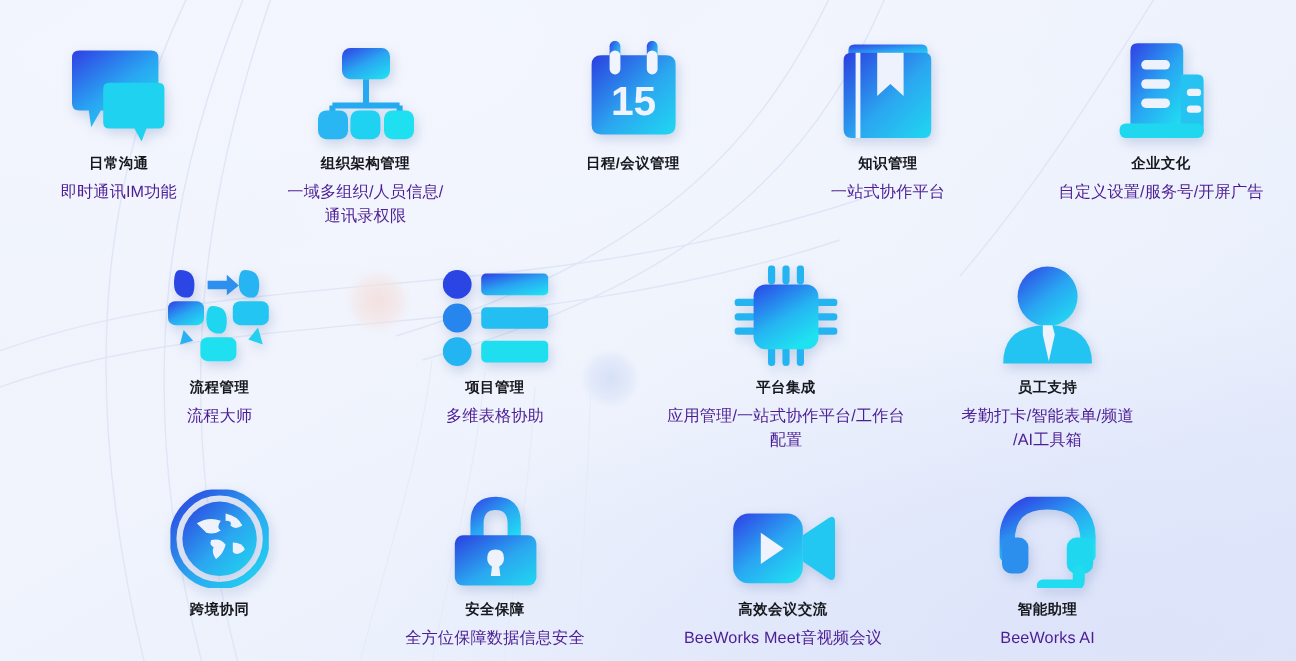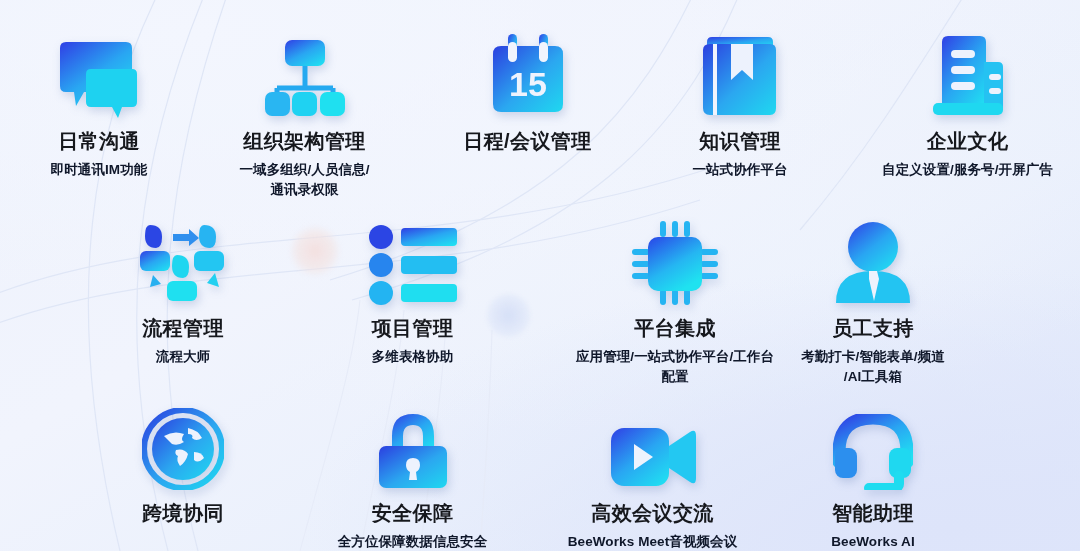--- a/index.html
+++ b/index.html
@@ -35,7 +35,7 @@
   .icon-wrap { height:100px; display:flex; align-items:flex-end; justify-content:center; }
   .icon-wrap svg { display:block; filter:drop-shadow(2px 4px 5px rgba(60,90,160,.22)); }
   .title {
-    font-size:20px; font-weight:bold; color:#16181d;
+    font-size:12px; font-weight:bold; color:#16181d;
     letter-spacing:.4px; margin-top:10px; white-space:nowrap;
   }
   .desc {

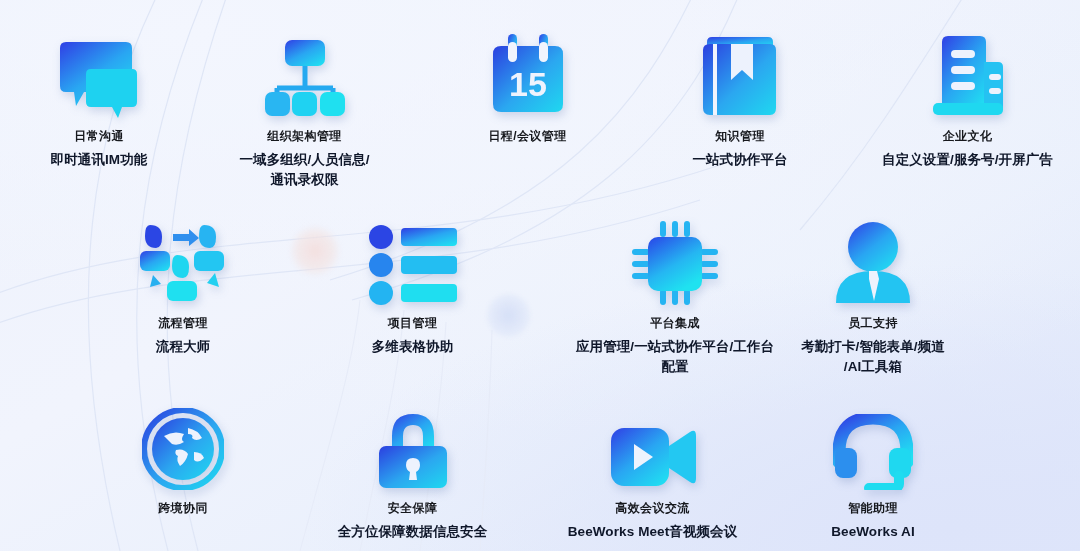--- a/index.html
+++ b/index.html
@@ -39,8 +39,8 @@
     letter-spacing:.4px; margin-top:10px; white-space:nowrap;
   }
   .desc {
-    font-size:13.5px; color:#0f172a; line-height:1.5;
-    margin-top:5px; letter-spacing:.1px;font-weight:bold;
+    font-size:13.5px; color:#4c1d95; line-height:1.5;
+    margin-top:5px; letter-spacing:.1px;
   }
 </style>
 </head>

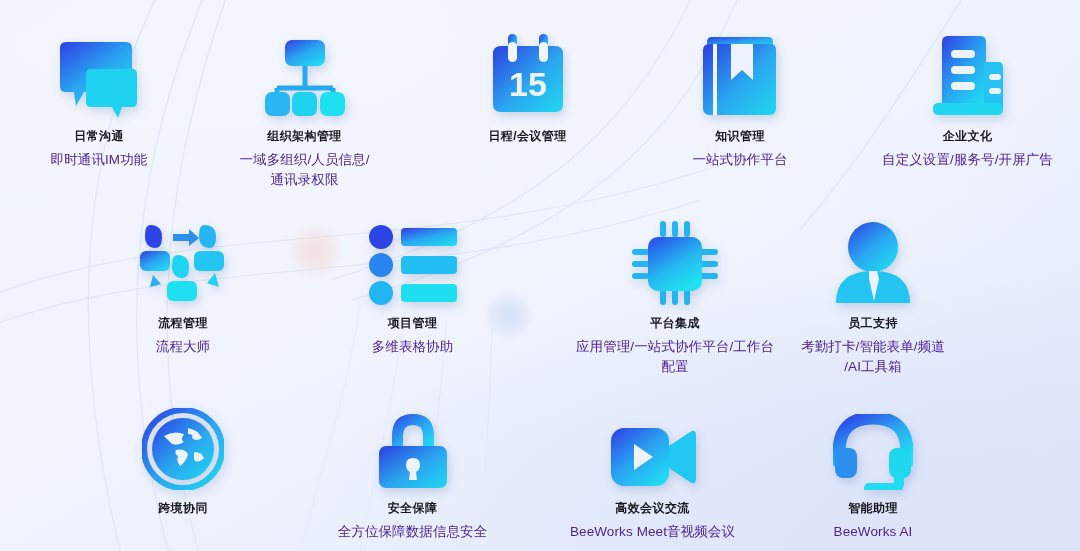--- a/index.html
+++ b/index.html
@@ -202,7 +202,7 @@
     <div class="desc">流程大师</div>
   </div>
 
-  <div class="cell" style="left:560px;top:205px;width:230px;">
+  <div class="cell" style="left:540px;top:205px;width:230px;">
     <div class="icon-wrap">
       <svg width="86" height="84" viewBox="0 0 86 84">
         <g fill="#25B4F2">

